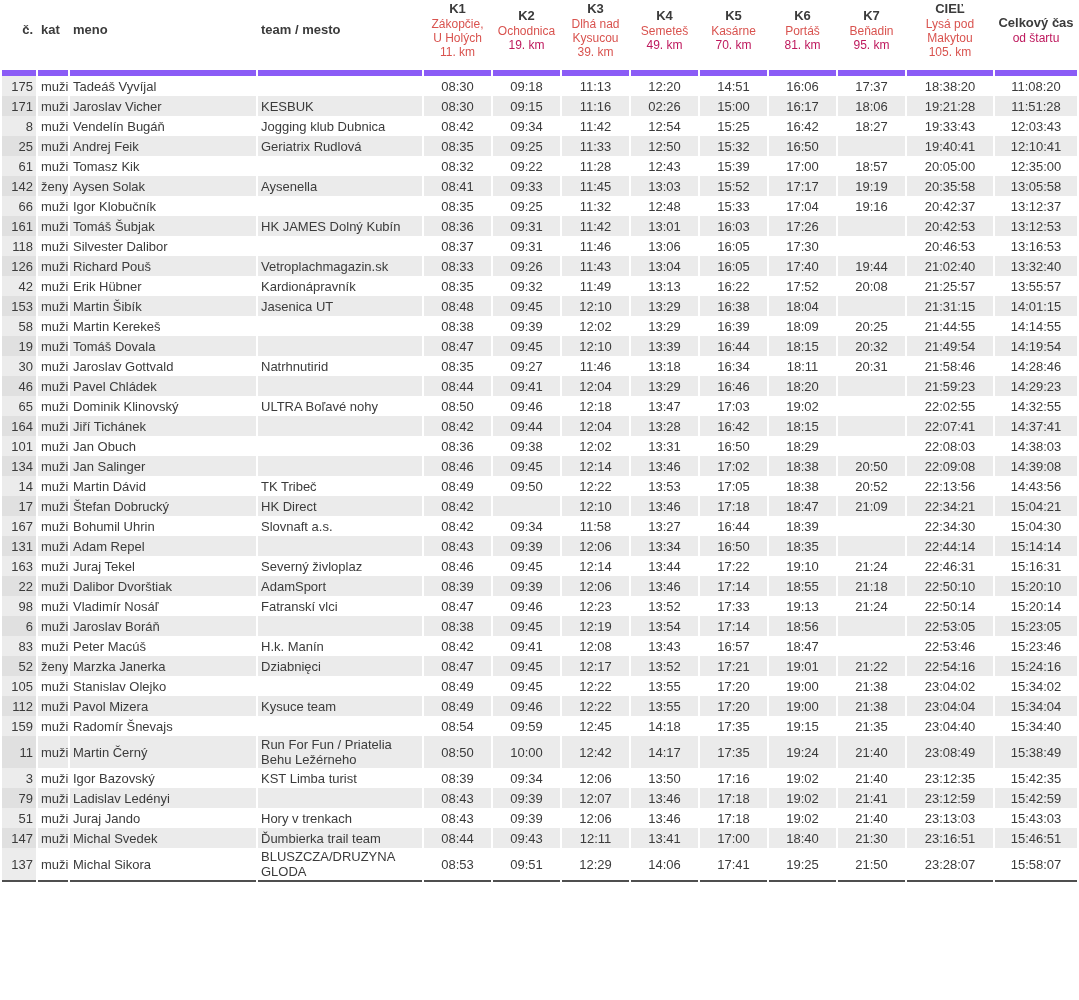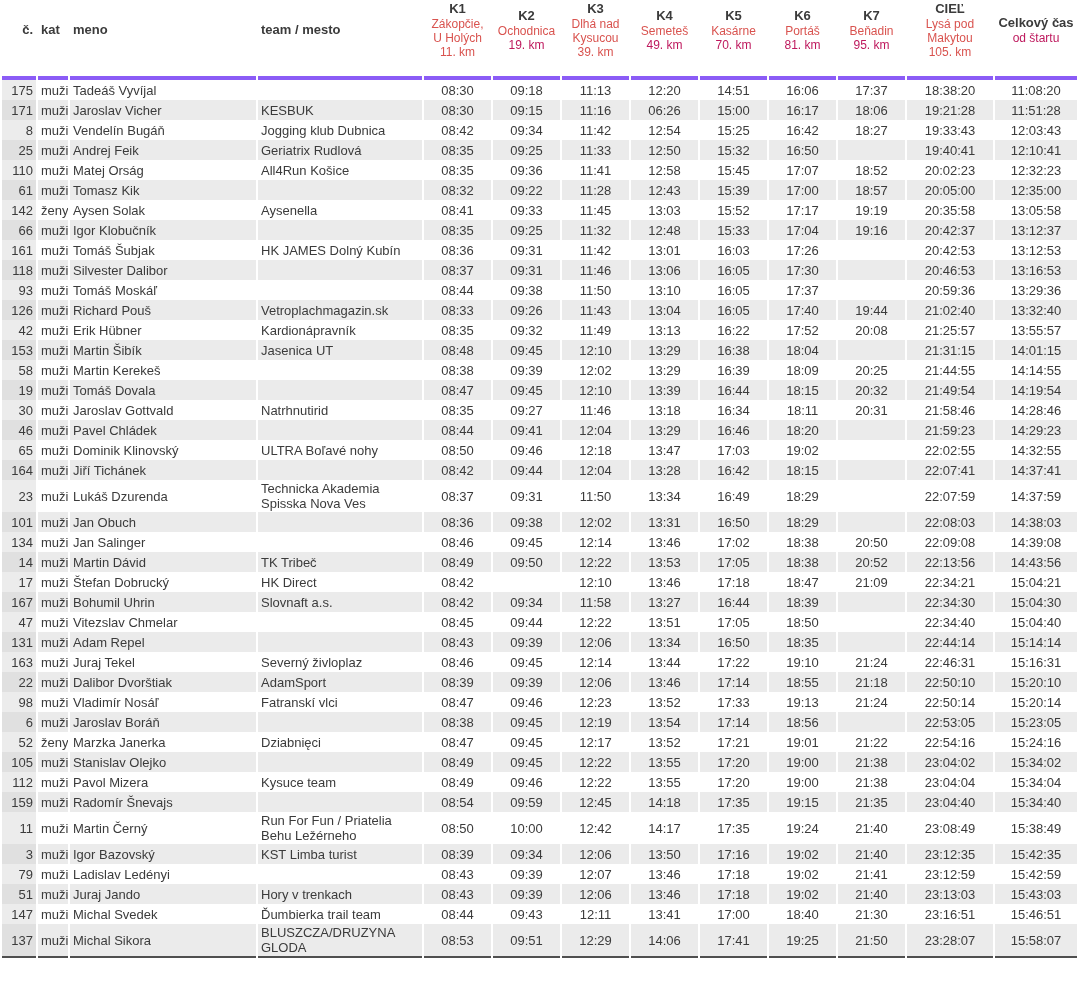--- a/index.html
+++ b/index.html
@@ -7,8 +7,8 @@
   .results-wrap{width:1079px;overflow:hidden;}
   table{border-collapse:separate;border-spacing:2px 0;table-layout:fixed;width:1079px;}
   th,td{padding:1px 3px;vertical-align:middle;overflow:hidden;}
-  thead th{border-bottom:4px solid #8b5cf6;font-weight:bold;font-size:13px;color:#3b3b3b;
-           vertical-align:middle;padding-bottom:17px;}
+  thead th{border-bottom:6px solid #8b5cf6;font-weight:bold;font-size:13px;color:#3b3b3b;
+           vertical-align:middle;padding-bottom:11px;}
   .h-sub{font-weight:normal;font-size:12px;line-height:14px;}
   .c-red{color:#d9534f;}
   .c-gray{color:#be185d;}

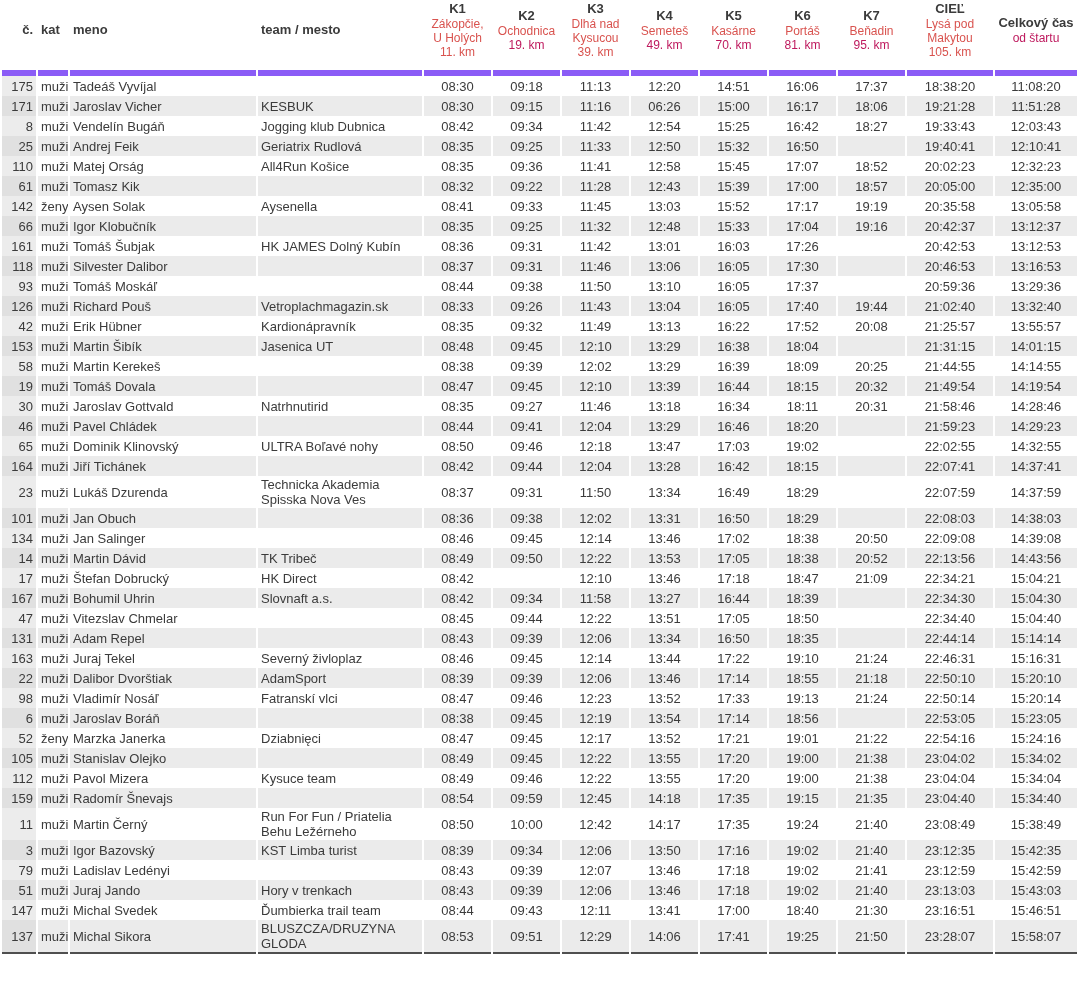--- a/index.html
+++ b/index.html
@@ -130,7 +130,7 @@
           <td class="ta-c">08:30</td>
           <td class="ta-c">09:15</td>
           <td class="ta-c">11:16</td>
-          <td class="ta-c">06:26</td>
+          <td class="ta-c">02:26</td>
           <td class="ta-c">15:00</td>
           <td class="ta-c">16:17</td>
           <td class="ta-c">18:06</td>

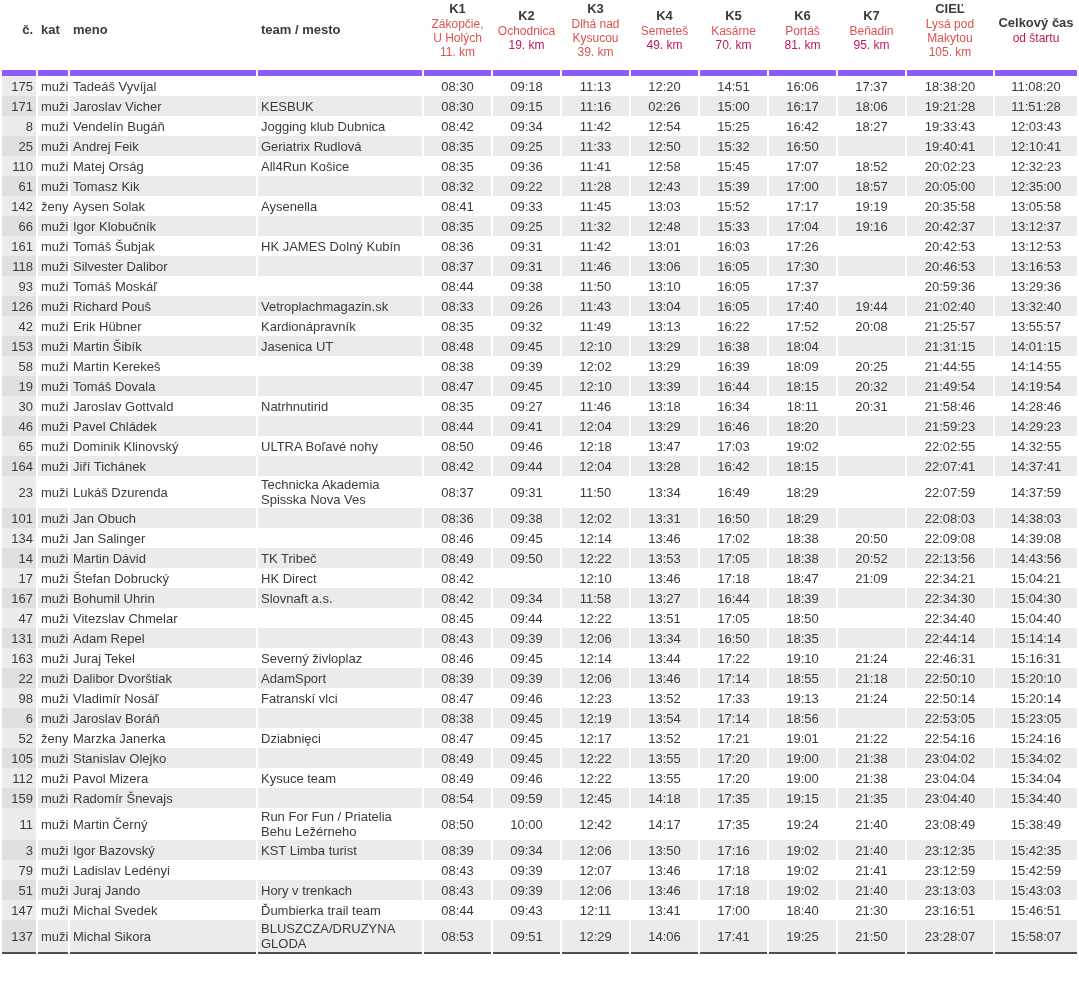--- a/index.html
+++ b/index.html
@@ -168,21 +168,6 @@
           <td class="ta-c">12:10:41</td>
         </tr>
         <tr>
-          <td class="ta-r sortcol">110</td>
-          <td class="ta-l">muži</td>
-          <td class="ta-l">Matej Orság</td>
-          <td class="ta-l">All4Run Košice</td>
-          <td class="ta-c">08:35</td>
-          <td class="ta-c">09:36</td>
-          <td class="ta-c">11:41</td>
-          <td class="ta-c">12:58</td>
-          <td class="ta-c">15:45</td>
-          <td class="ta-c">17:07</td>
-          <td class="ta-c">18:52</td>
-          <td class="ta-c">20:02:23</td>
-          <td class="ta-c">12:32:23</td>
-        </tr>
-        <tr>
           <td class="ta-r sortcol">61</td>
           <td class="ta-l">muži</td>
           <td class="ta-l">Tomasz Kik</td>

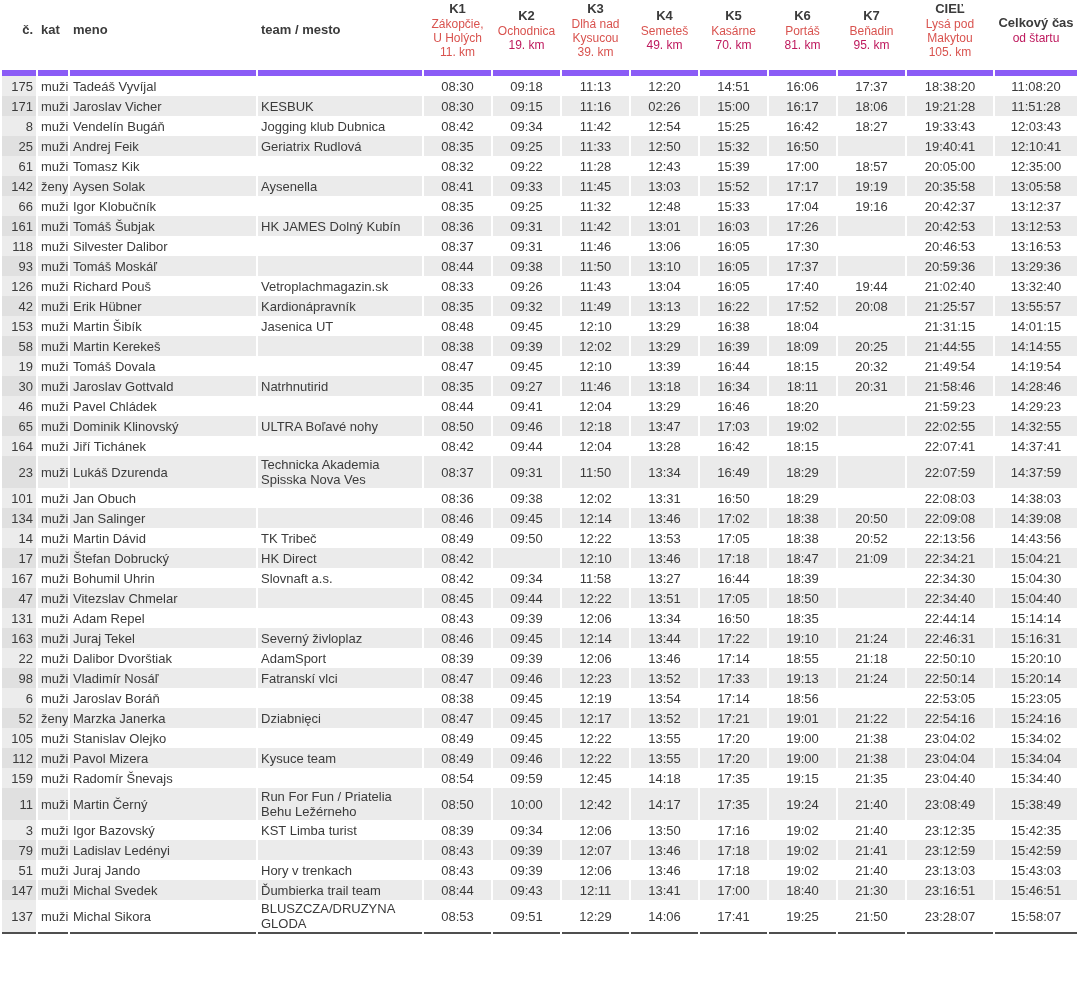--- a/index.html
+++ b/index.html
@@ -243,21 +243,6 @@
           <td class="ta-c">13:16:53</td>
         </tr>
         <tr>
-          <td class="ta-r sortcol">93</td>
-          <td class="ta-l">muži</td>
-          <td class="ta-l">Tomáš Moskáľ</td>
-          <td class="ta-l"></td>
-          <td class="ta-c">08:44</td>
-          <td class="ta-c">09:38</td>
-          <td class="ta-c">11:50</td>
-          <td class="ta-c">13:10</td>
-          <td class="ta-c">16:05</td>
-          <td class="ta-c">17:37</td>
-          <td class="ta-c"></td>
-          <td class="ta-c">20:59:36</td>
-          <td class="ta-c">13:29:36</td>
-        </tr>
-        <tr>
           <td class="ta-r sortcol">126</td>
           <td class="ta-l">muži</td>
           <td class="ta-l">Richard Pouš</td>

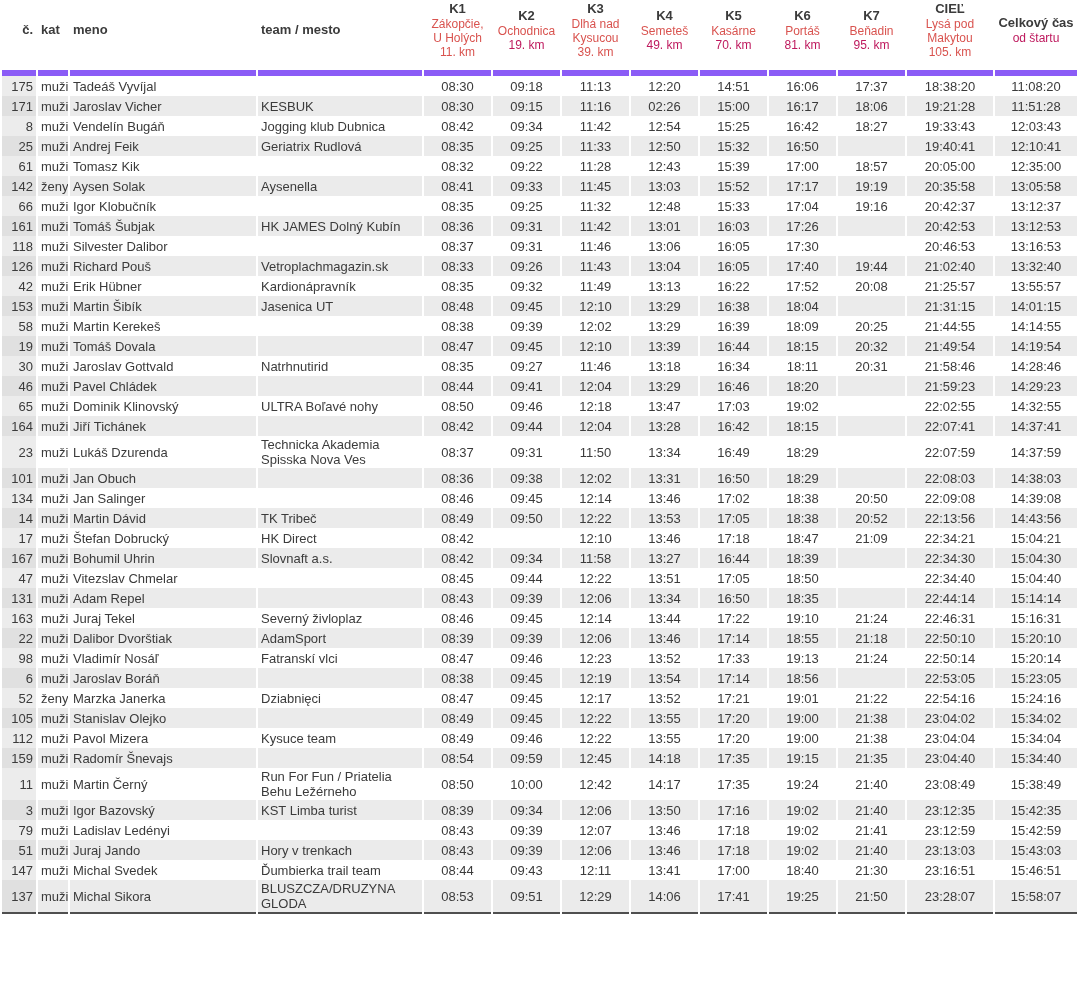--- a/index.html
+++ b/index.html
@@ -378,21 +378,6 @@
           <td class="ta-c">14:37:41</td>
         </tr>
         <tr>
-          <td class="ta-r sortcol">23</td>
-          <td class="ta-l">muži</td>
-          <td class="ta-l">Lukáš Dzurenda</td>
-          <td class="ta-l">Technicka Akademia Spisska Nova Ves</td>
-          <td class="ta-c">08:37</td>
-          <td class="ta-c">09:31</td>
-          <td class="ta-c">11:50</td>
-          <td class="ta-c">13:34</td>
-          <td class="ta-c">16:49</td>
-          <td class="ta-c">18:29</td>
-          <td class="ta-c"></td>
-          <td class="ta-c">22:07:59</td>
-          <td class="ta-c">14:37:59</td>
-        </tr>
-        <tr>
           <td class="ta-r sortcol">101</td>
           <td class="ta-l">muži</td>
           <td class="ta-l">Jan Obuch</td>

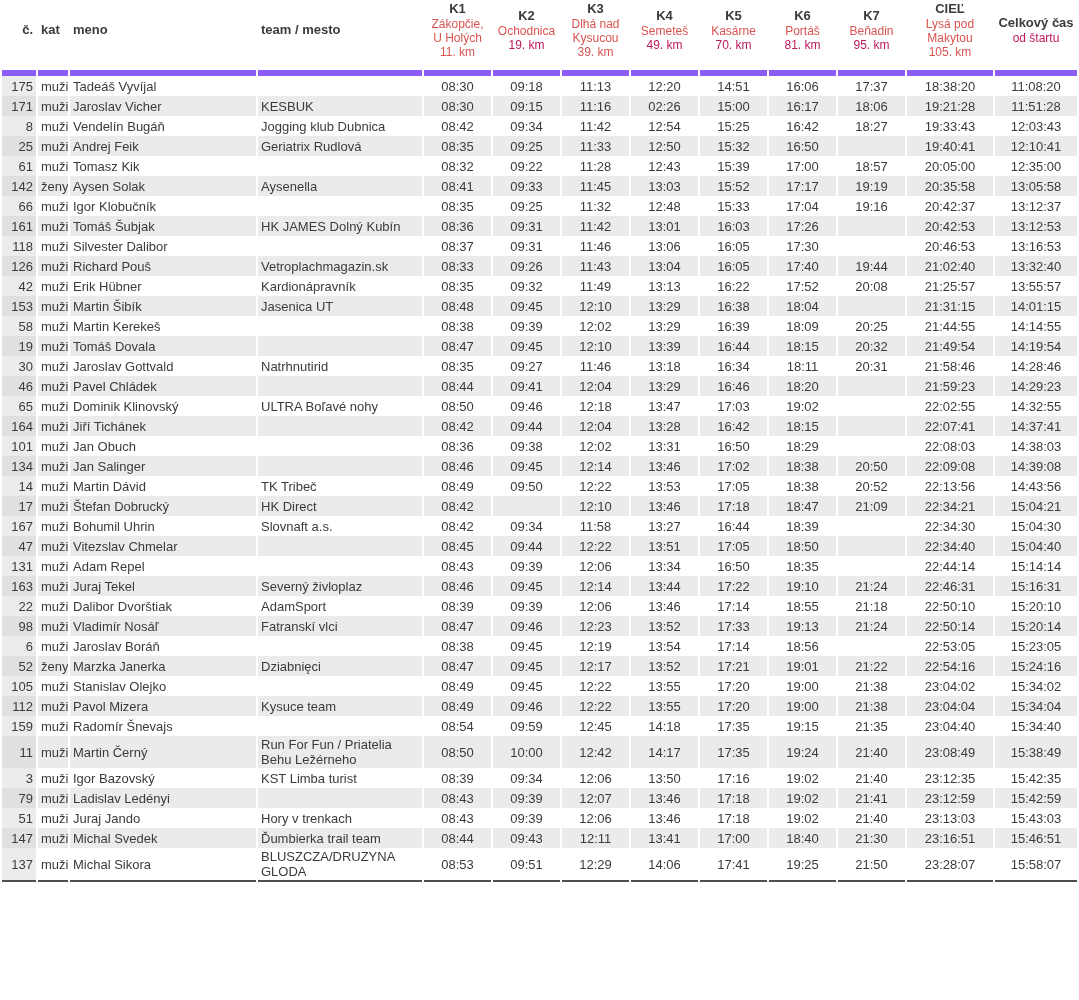--- a/index.html
+++ b/index.html
@@ -453,21 +453,6 @@
           <td class="ta-c">15:04:30</td>
         </tr>
         <tr>
-          <td class="ta-r sortcol">47</td>
-          <td class="ta-l">muži</td>
-          <td class="ta-l">Vitezslav Chmelar</td>
-          <td class="ta-l"></td>
-          <td class="ta-c">08:45</td>
-          <td class="ta-c">09:44</td>
-          <td class="ta-c">12:22</td>
-          <td class="ta-c">13:51</td>
-          <td class="ta-c">17:05</td>
-          <td class="ta-c">18:50</td>
-          <td class="ta-c"></td>
-          <td class="ta-c">22:34:40</td>
-          <td class="ta-c">15:04:40</td>
-        </tr>
-        <tr>
           <td class="ta-r sortcol">131</td>
           <td class="ta-l">muži</td>
           <td class="ta-l">Adam Repel</td>

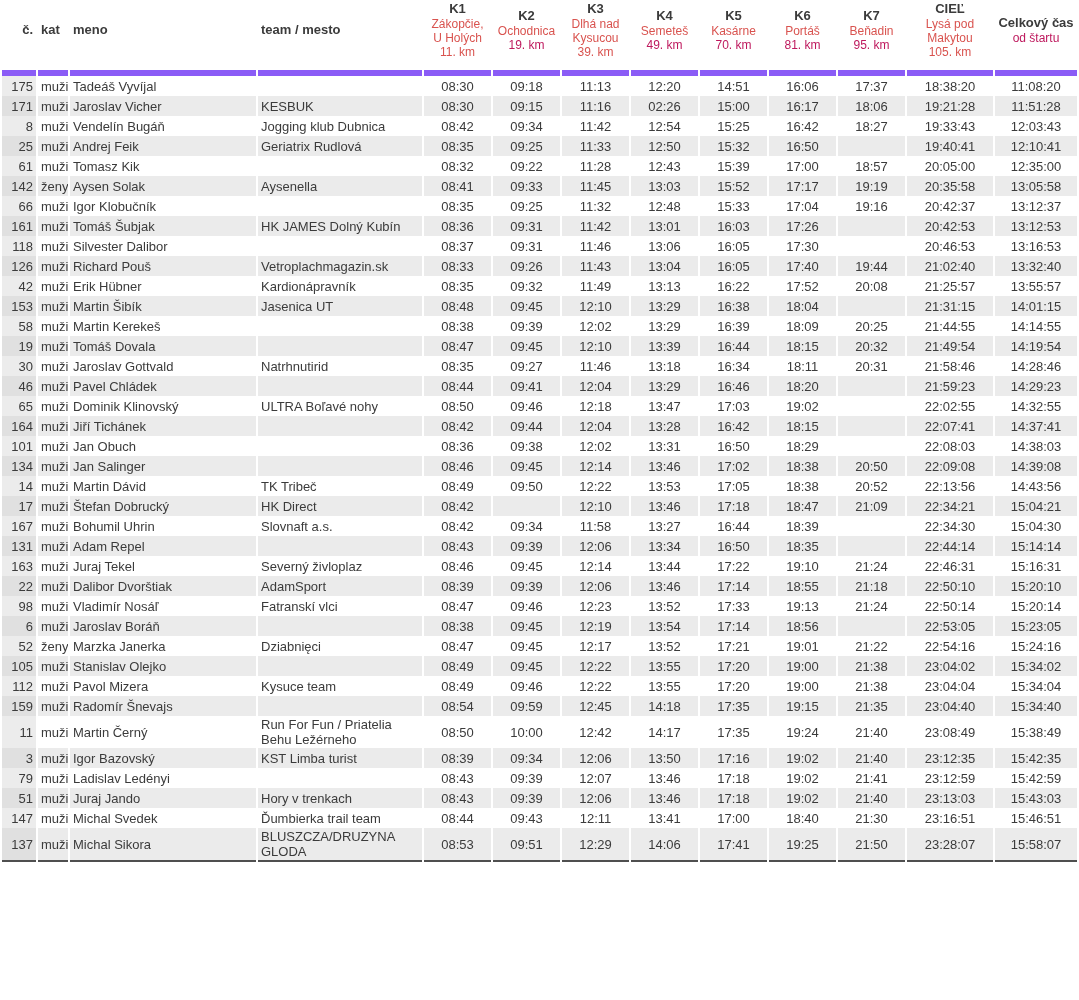--- a/index.html
+++ b/index.html
@@ -528,6 +528,21 @@
           <td class="ta-c">15:23:05</td>
         </tr>
         <tr>
+          <td class="ta-r sortcol">83</td>
+          <td class="ta-l">muži</td>
+          <td class="ta-l">Peter Macúš</td>
+          <td class="ta-l">H.k. Manín</td>
+          <td class="ta-c">08:42</td>
+          <td class="ta-c">09:41</td>
+          <td class="ta-c">12:08</td>
+          <td class="ta-c">13:43</td>
+          <td class="ta-c">16:57</td>
+          <td class="ta-c">18:47</td>
+          <td class="ta-c"></td>
+          <td class="ta-c">22:53:46</td>
+          <td class="ta-c">15:23:46</td>
+        </tr>
+        <tr>
           <td class="ta-r sortcol">52</td>
           <td class="ta-l">ženy</td>
           <td class="ta-l">Marzka Janerka</td>

